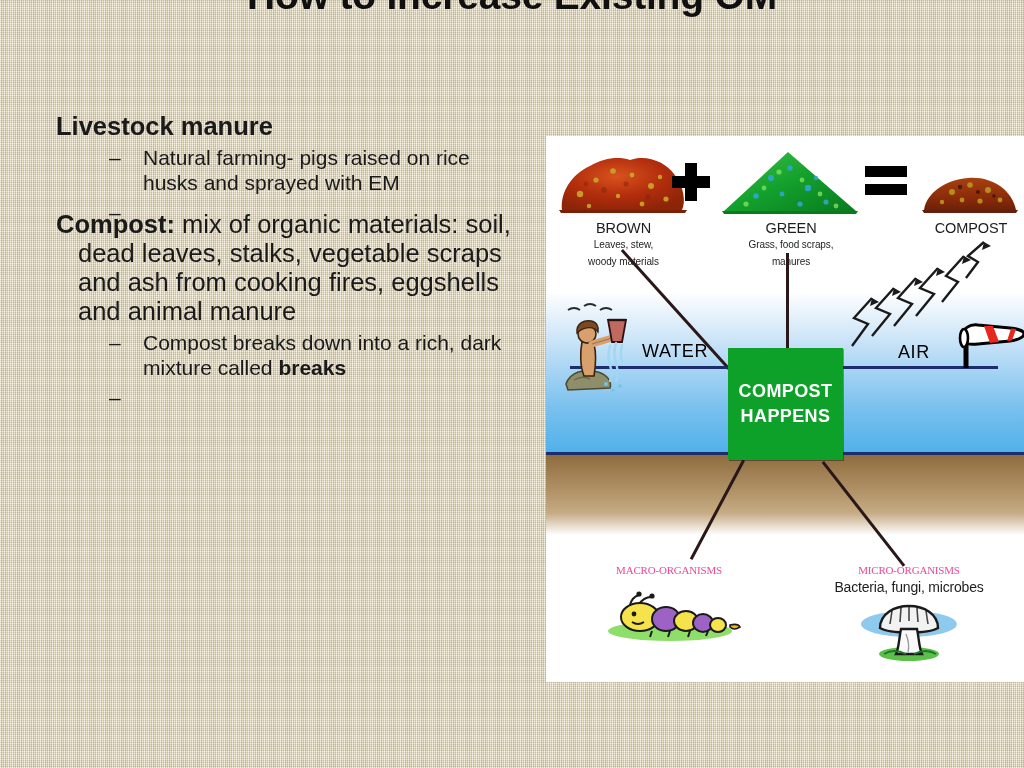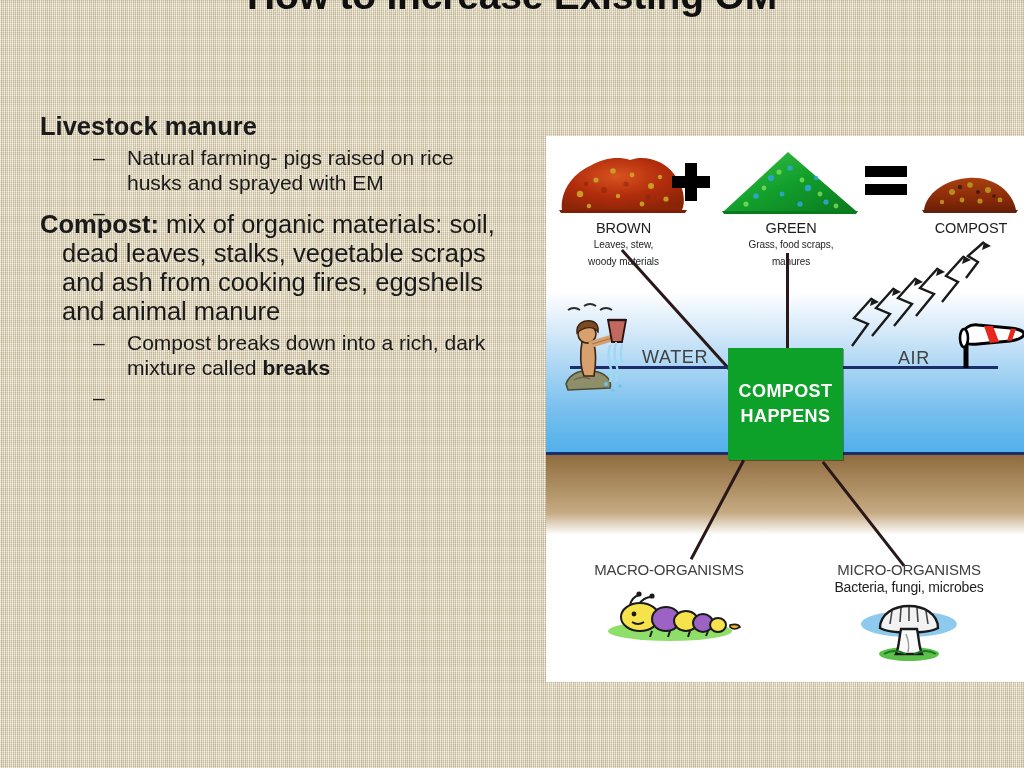--- a/index.html
+++ b/index.html
@@ -58,7 +58,7 @@
   
   #body-col {
     position: absolute;
-    left: 40px;
+    left: 56px;
     top: 112px;
     width: 470px;
     color: #1a1a1a;

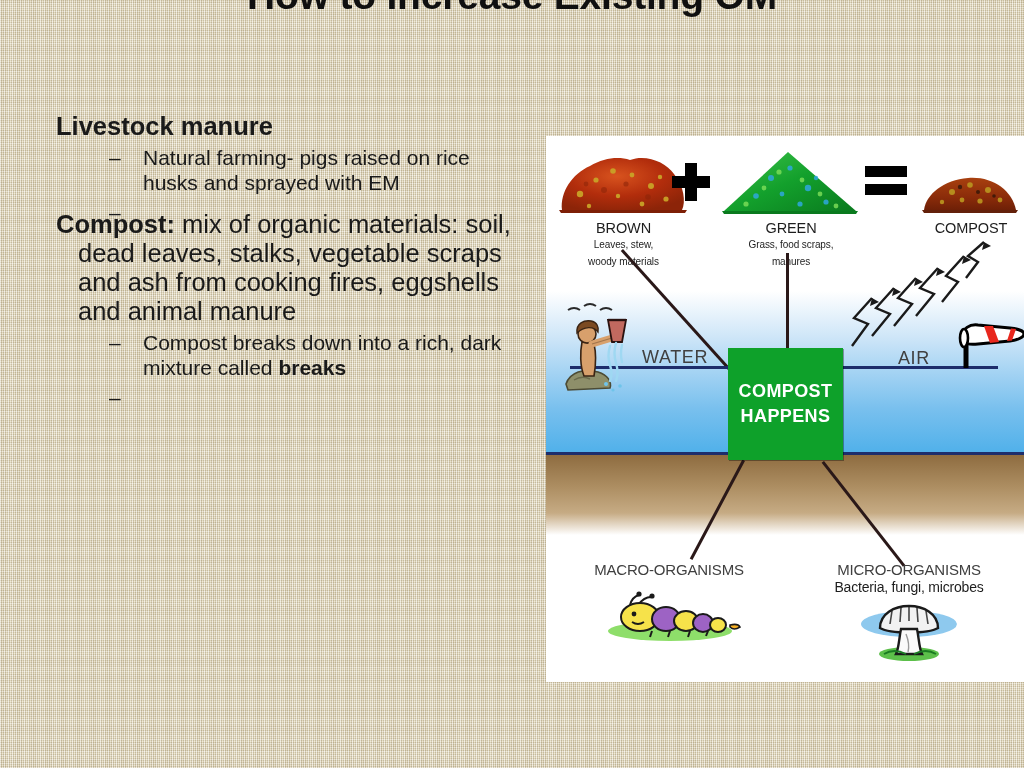--- a/index.html
+++ b/index.html
@@ -189,10 +189,9 @@
   .side-label {
     position: absolute;
     font-size: 18px;
-    color: #404040;
+    color: #000000;
     letter-spacing: 0.6px;
     font-family: "Liberation Sans", sans-serif;
-    margin-top: 6px;
   }
   .side-rule {
     position: absolute;

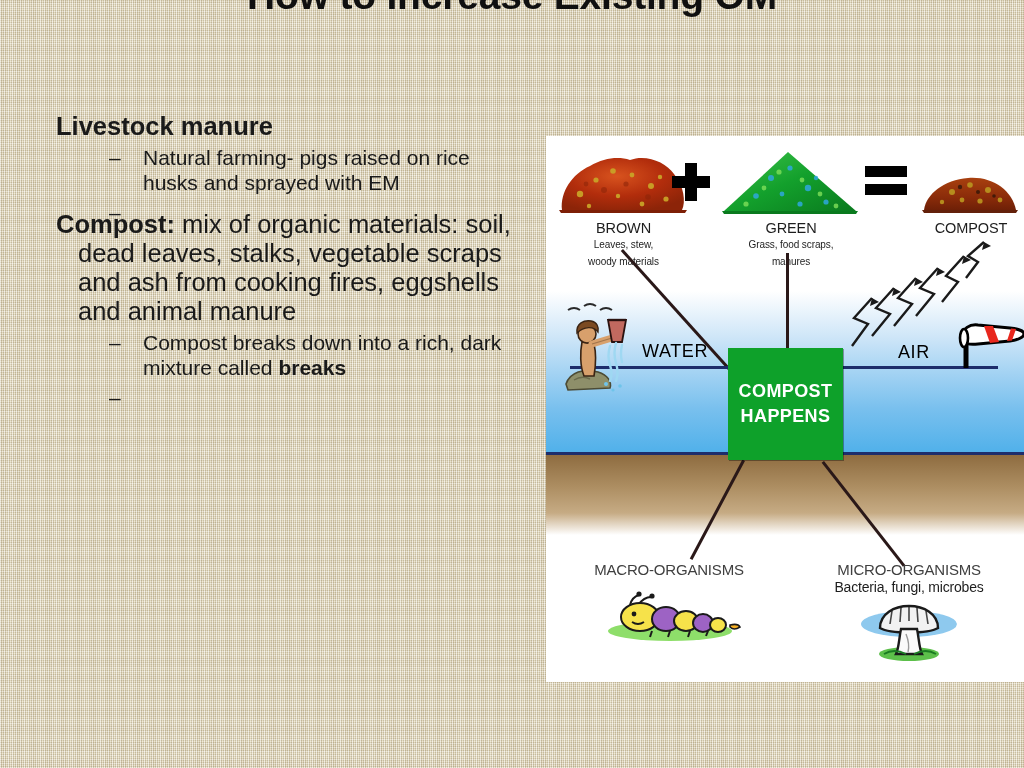--- a/index.html
+++ b/index.html
@@ -209,11 +209,11 @@
   
   .org-wrap { position: absolute; text-align: center; }
   .org-title {
-    font-size: 15px;
-    color: #404040;
+    font-size: 11px;
+    color: #ec4899;
     line-height: 18px;
     letter-spacing: -0.2px;
-    font-family: Liberation Sans, sans-serif;
+    font-family: Liberation Serif, serif;
   }
   .org-sub {
     font-size: 14px;

